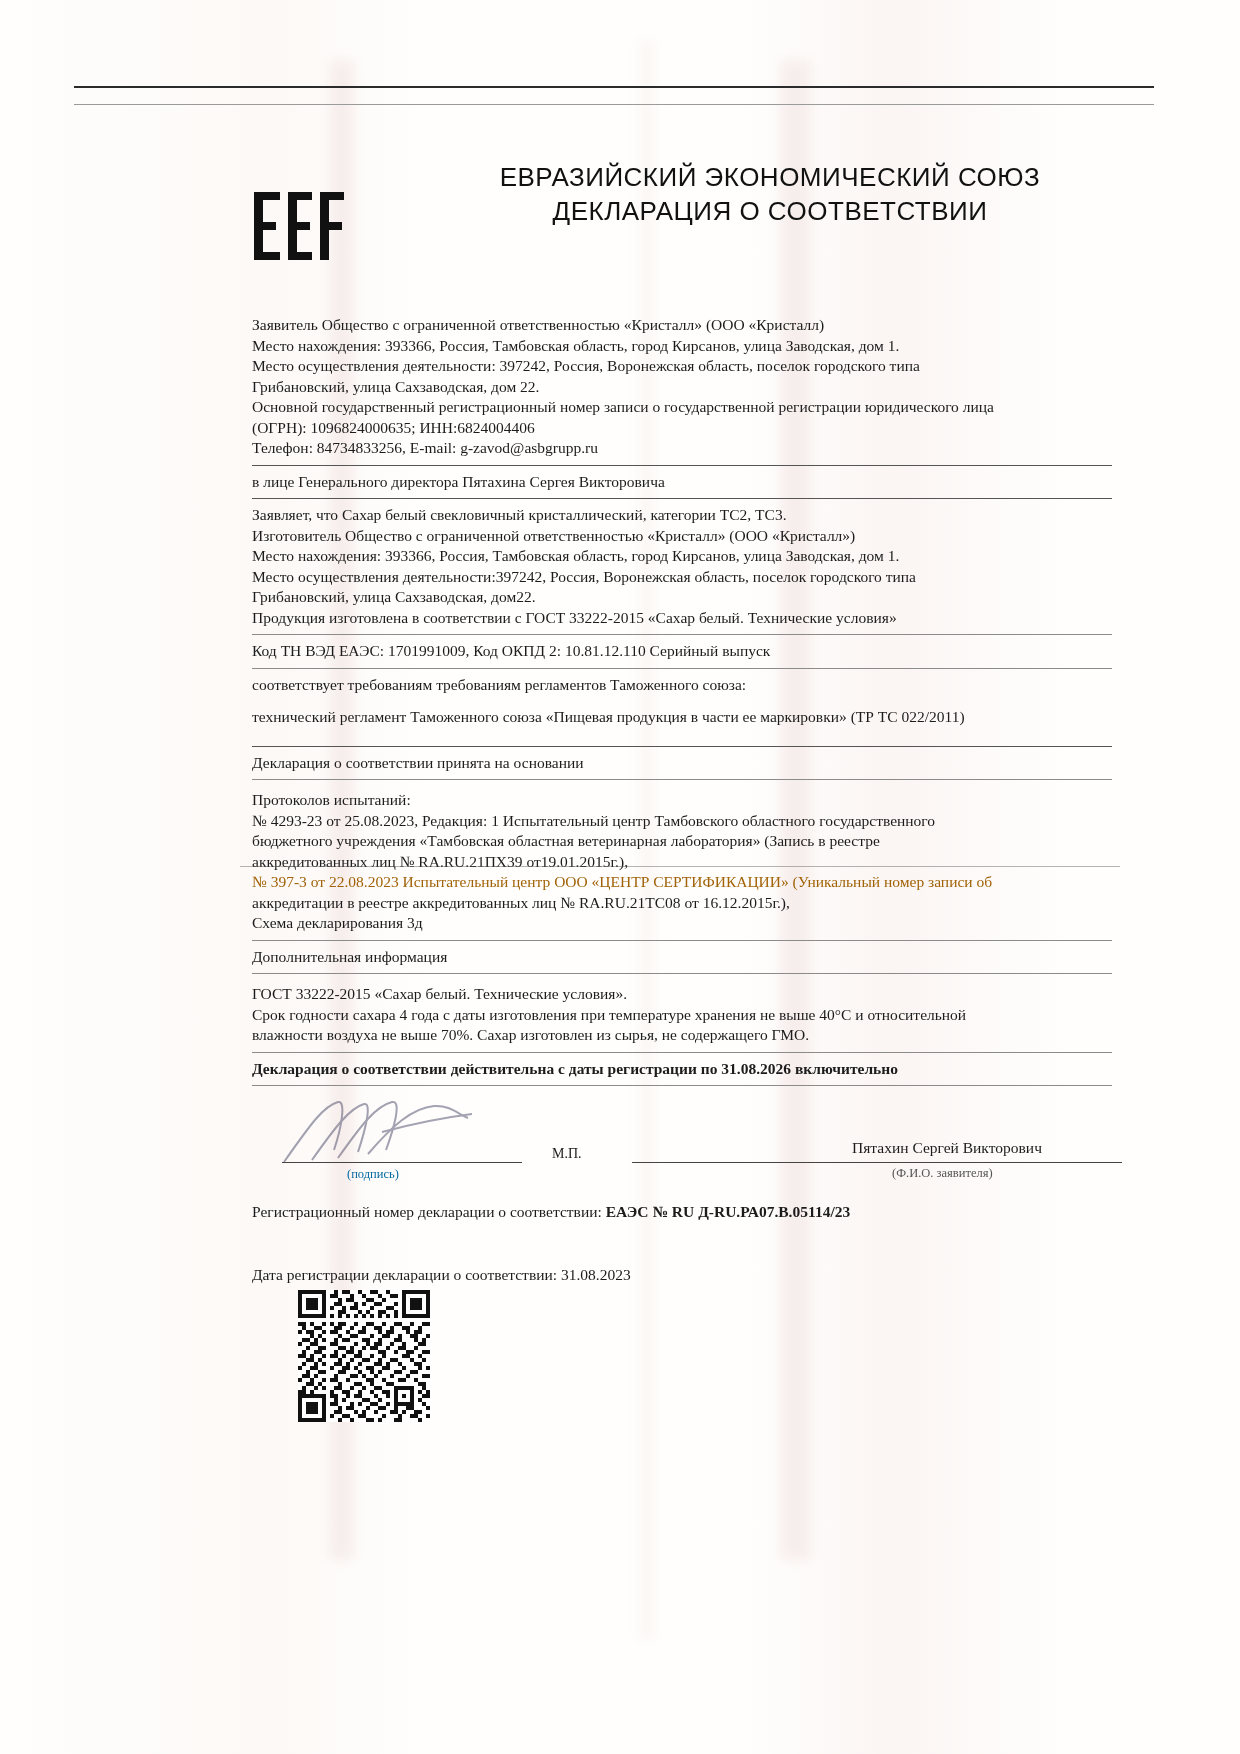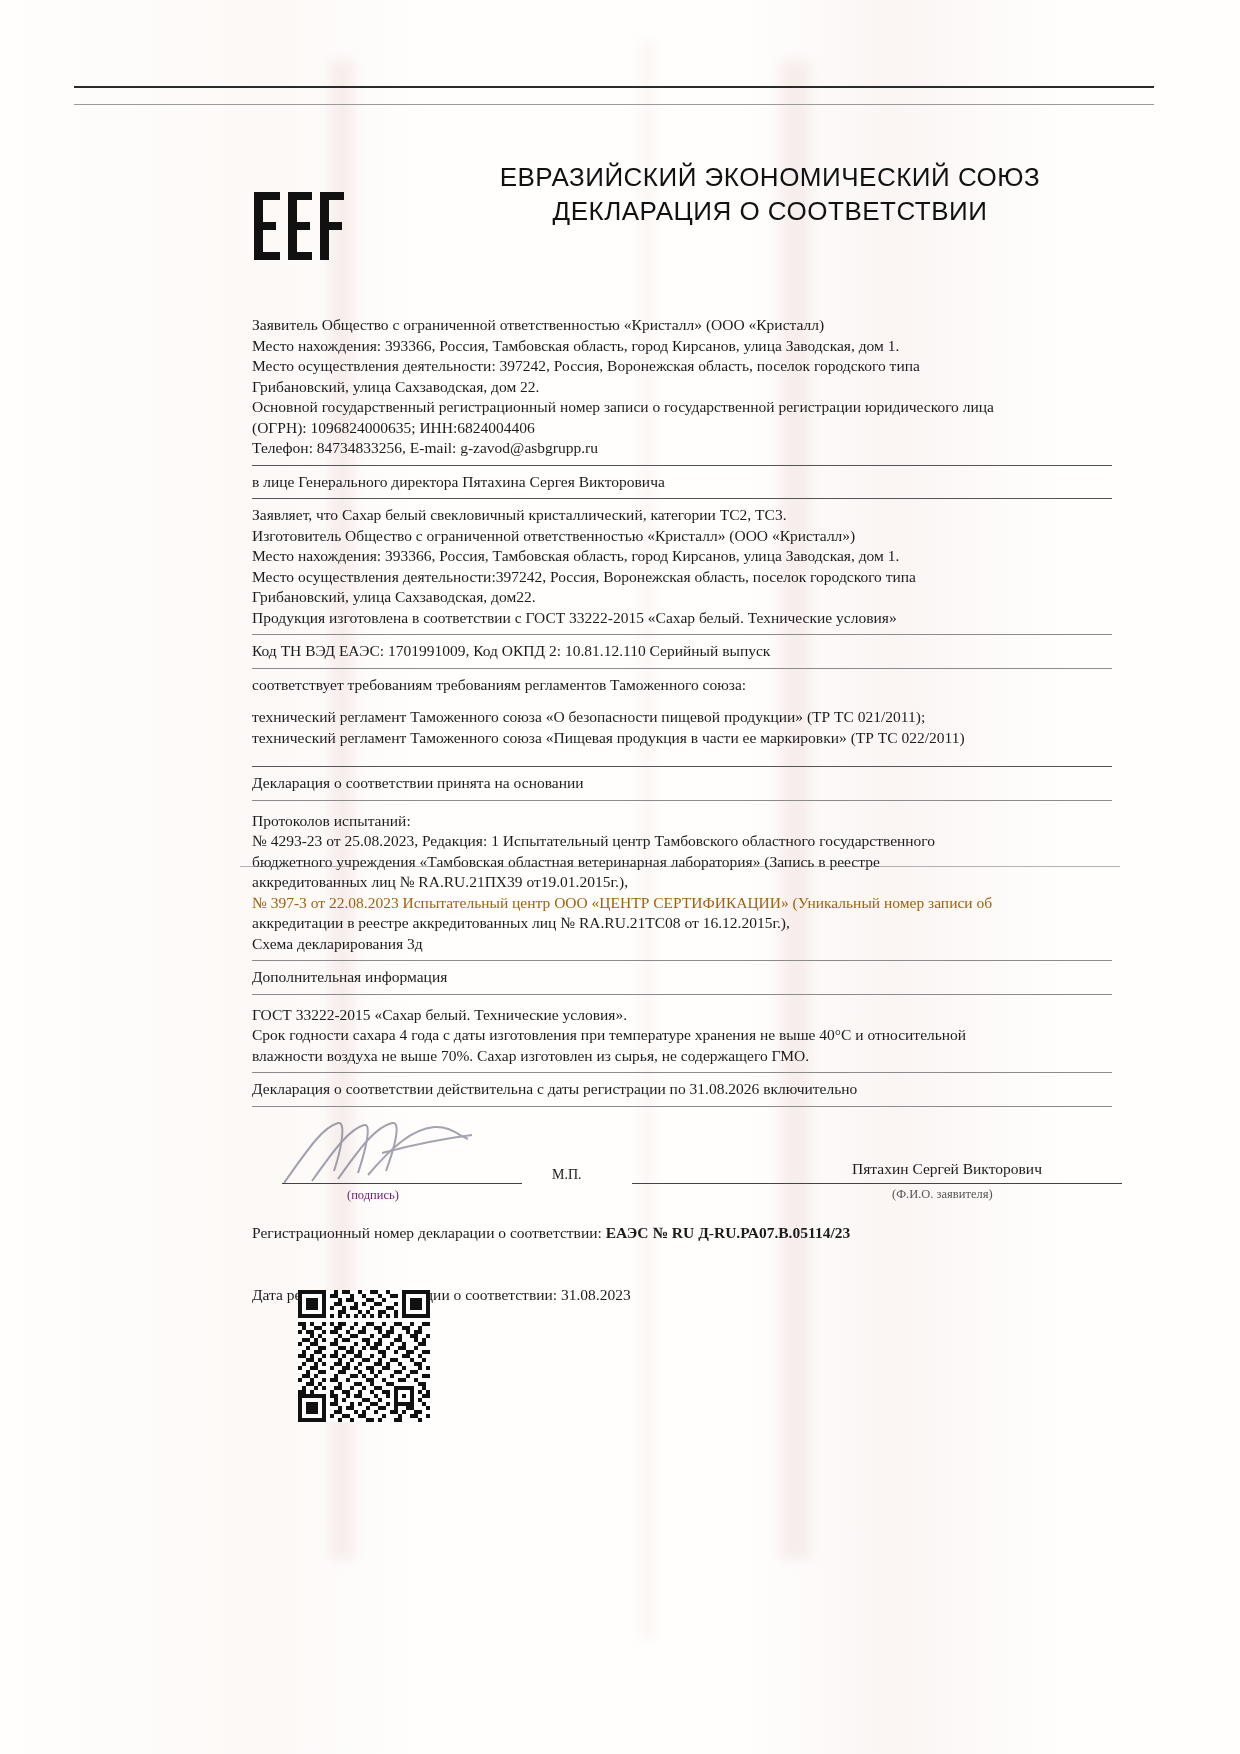--- a/index.html
+++ b/index.html
@@ -234,7 +234,6 @@
       <div class="hr thin"></div>
       <p>соответствует требованиям требованиям регламентов Таможенного союза:</p>
       <div class="gap-12"></div>
-      <p>технический регламент Таможенного союза «О безопасности пищевой продукции» (ТР ТС 021/2011);</p>
       <p>технический регламент Таможенного союза «Пищевая продукция в части ее маркировки» (ТР ТС 022/2011)</p>
       <div class="gap-12"></div>
       <div class="hr"></div>

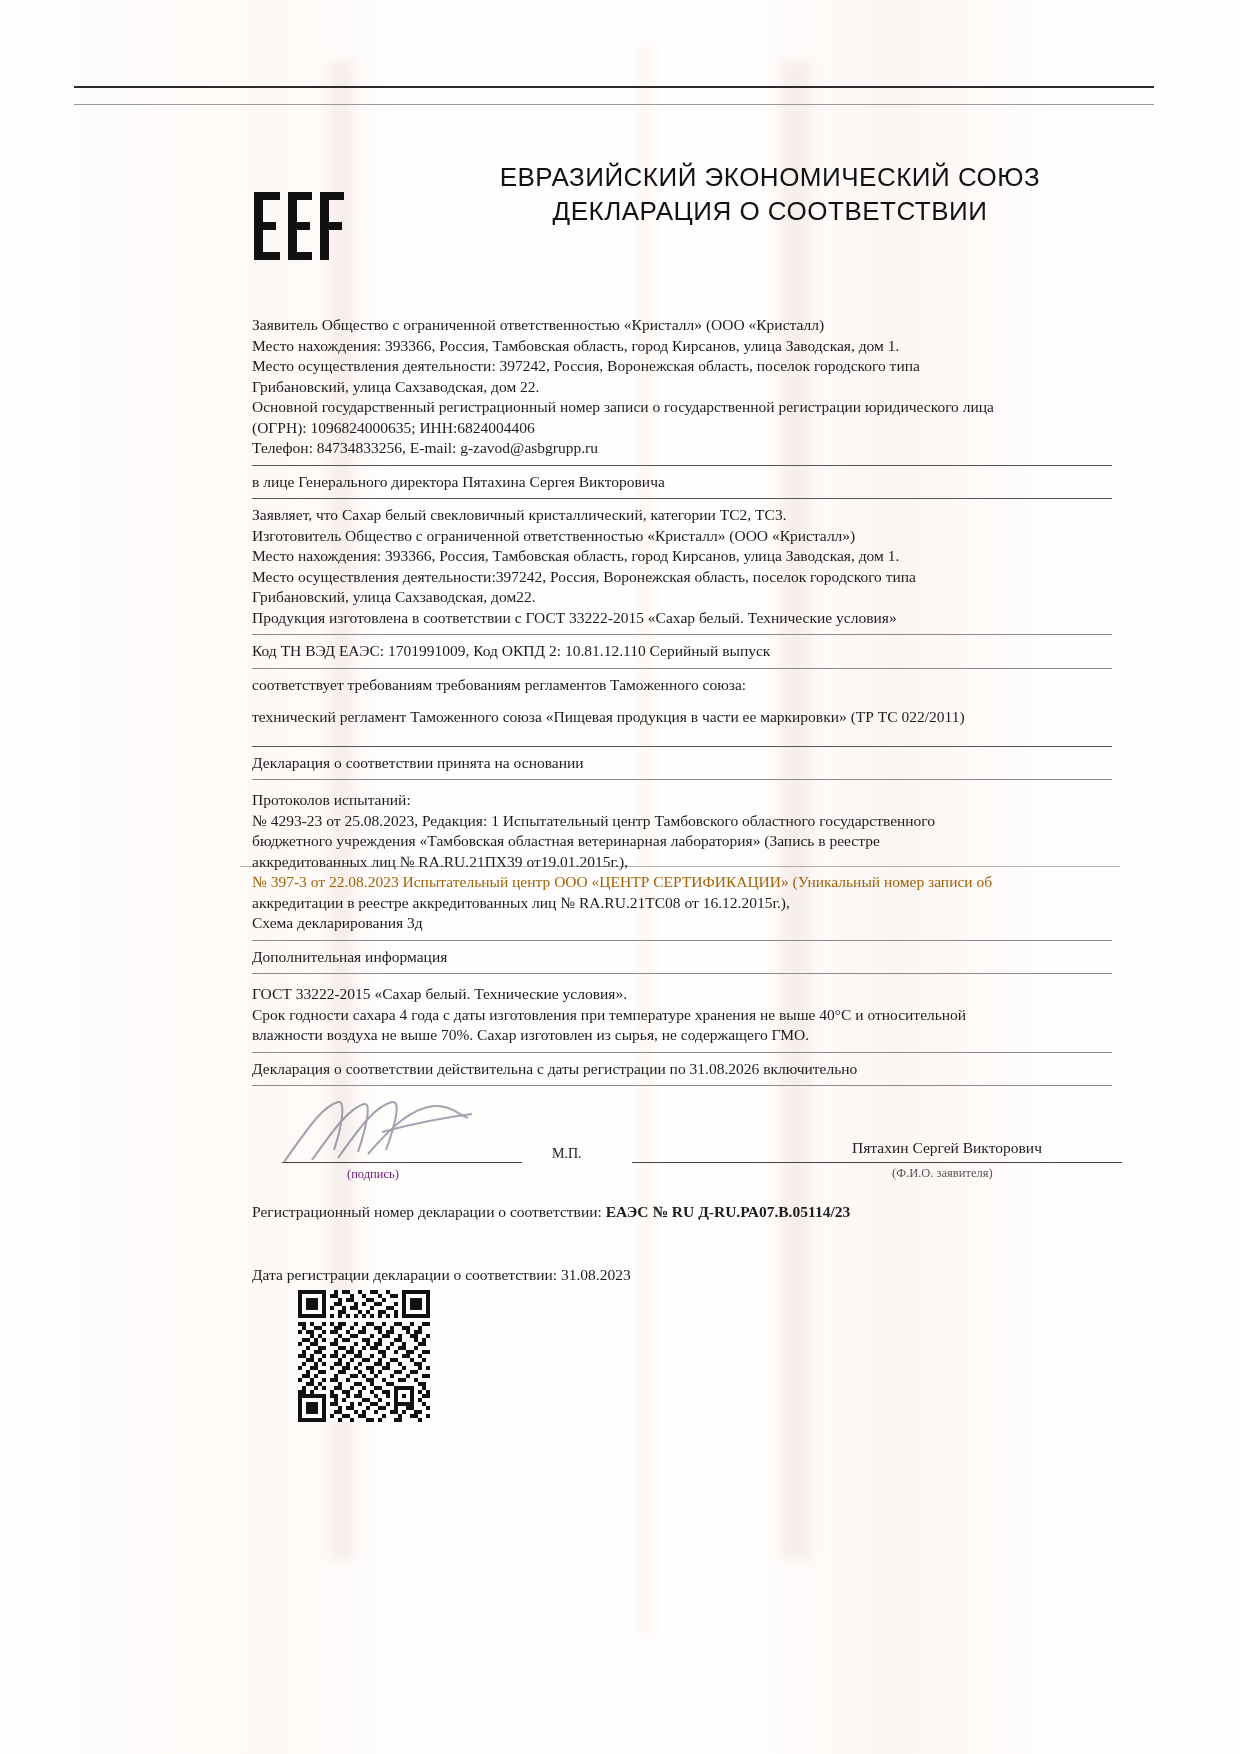--- a/index.html
+++ b/index.html
@@ -90,7 +90,7 @@
     margin: 6px 0 6px 0;
   }
   .hr.thin { background: #8b8b8b; }
-  .b { font-weight: normal; }
+  .b { font-weight: bold; }
 
   .gap-4 { height: 4px; }
   .gap-12 { height: 12px; }

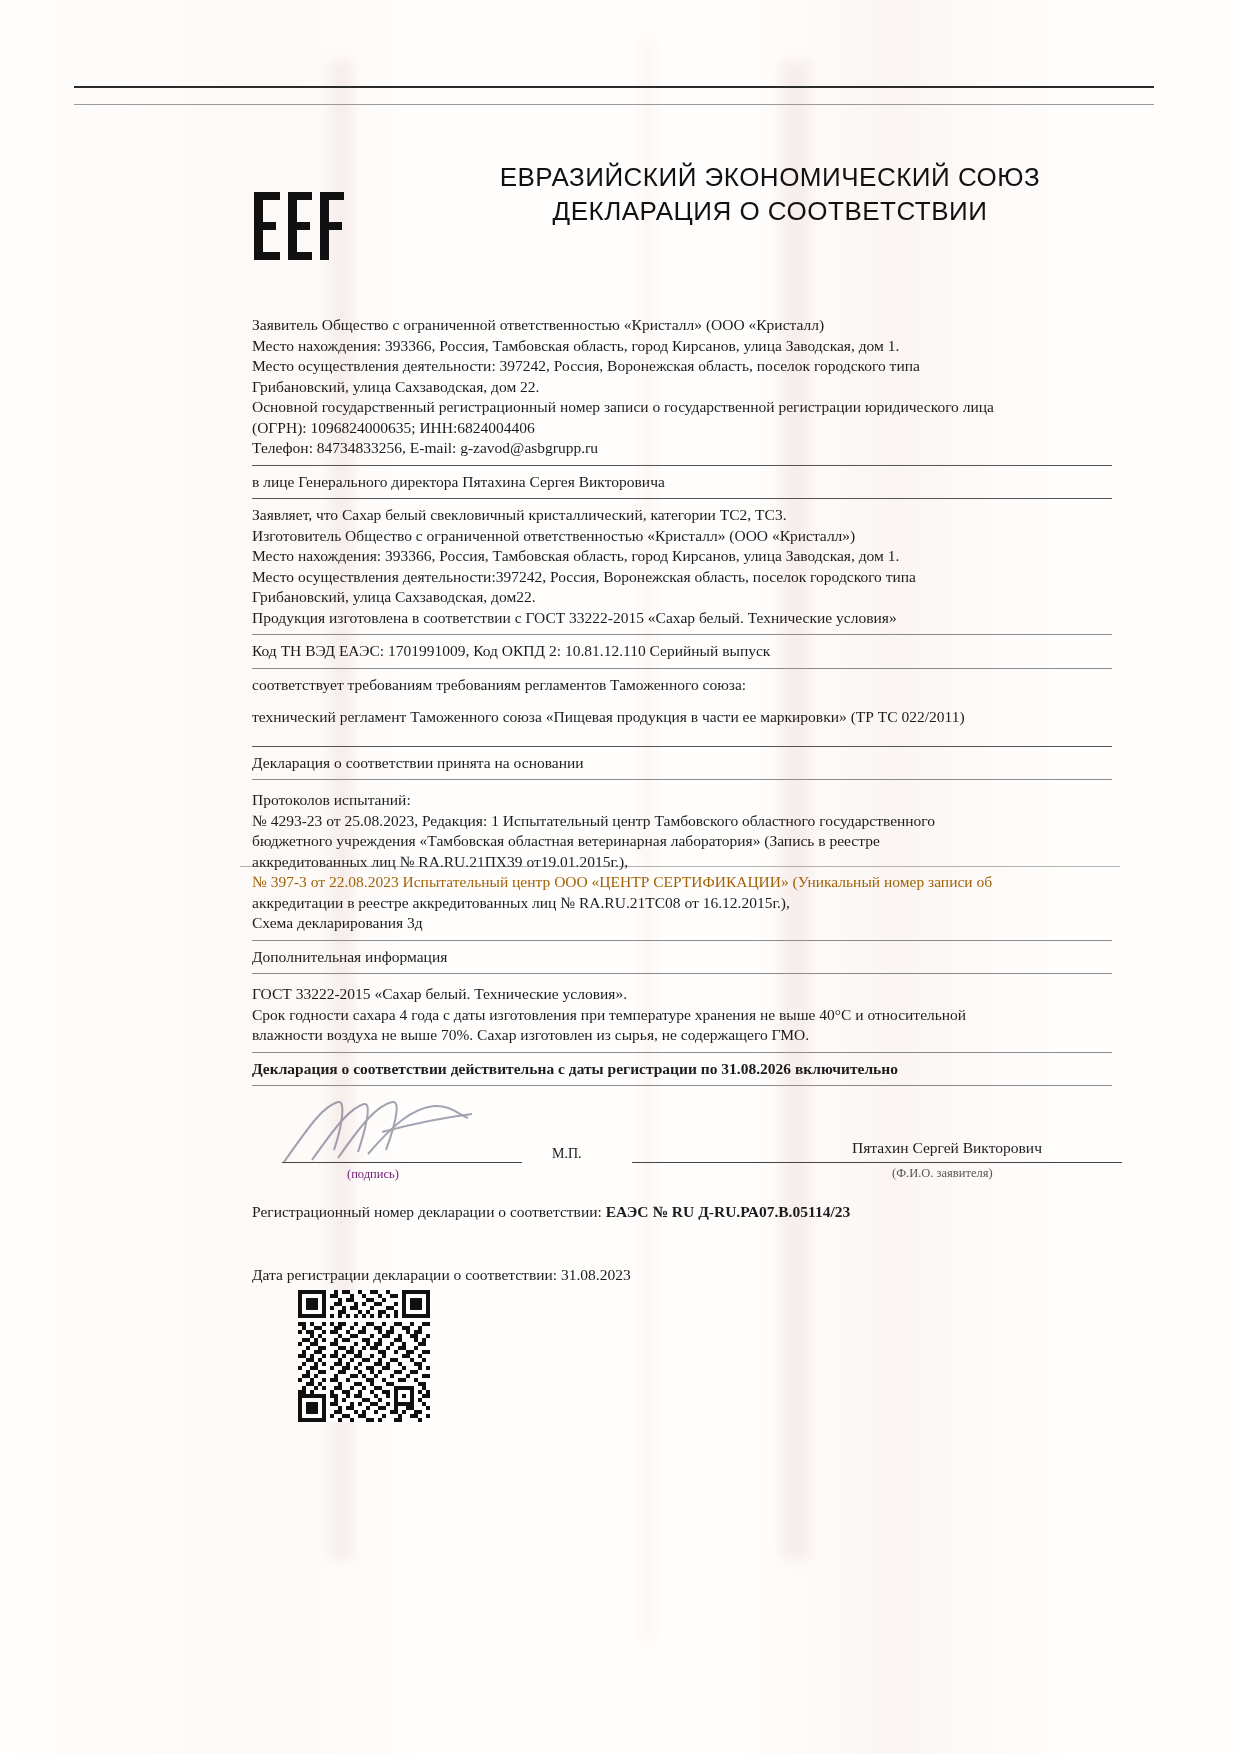--- a/index.html
+++ b/index.html
@@ -114,7 +114,7 @@
     position: absolute;
     left: 95px; top: 64px;
     font-size: 12.5px;
-    color: #701a75;
+    color: #0369a1;
   }
   .mp {
     position: absolute;

